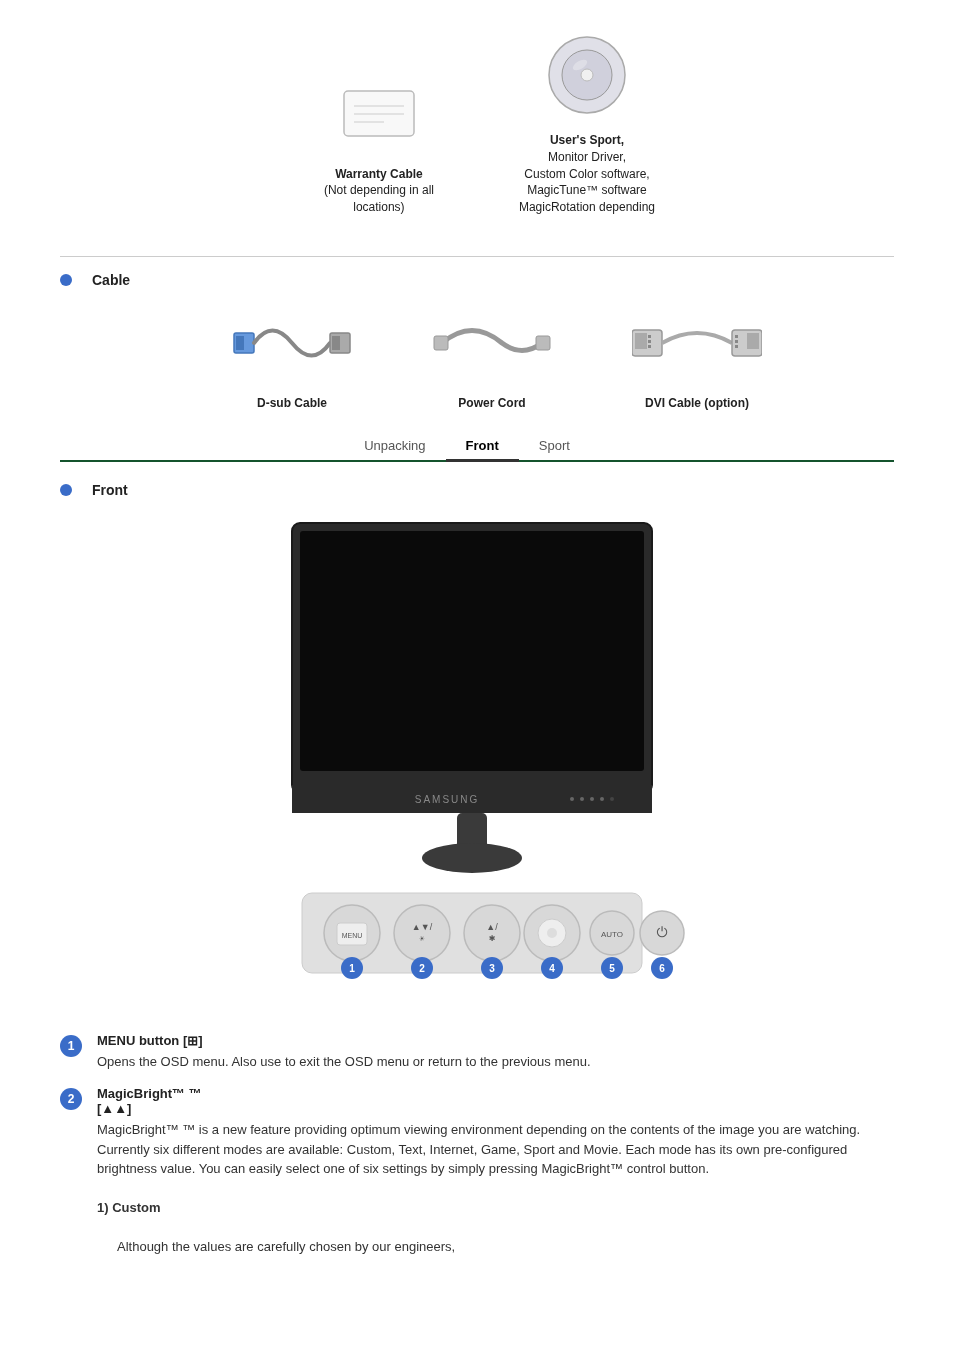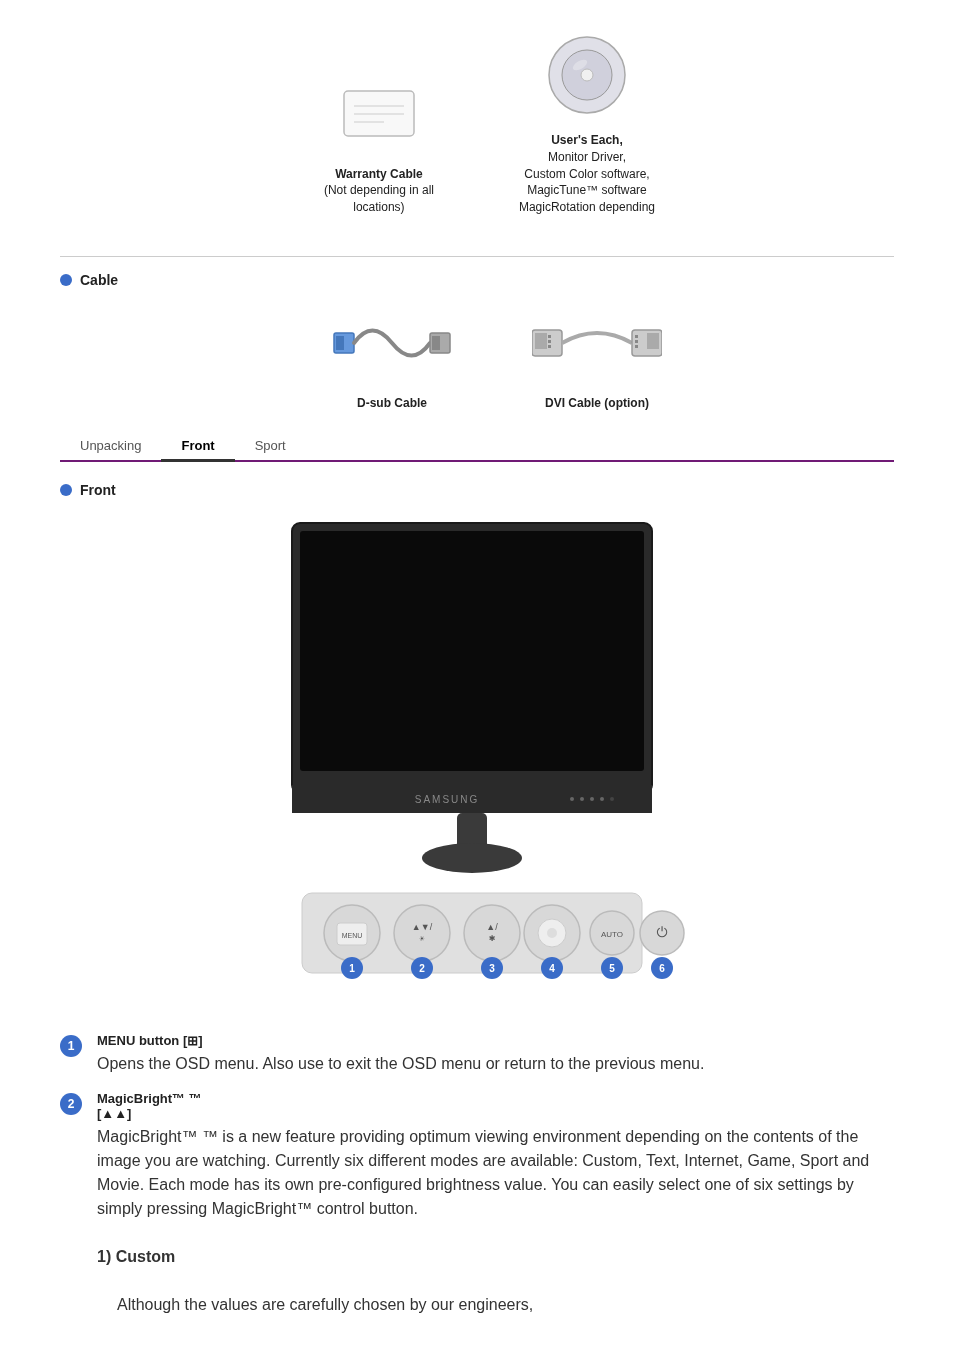--- a/index.html
+++ b/index.html
@@ -213,7 +213,7 @@
         </svg>
       </div>
       <div class="item-label">
-        <strong>User's Each,</strong><br>
+        <strong>User's Sport,</strong><br>
         <span>Monitor Driver,</span><br>
         <span>Custom Color software,</span><br>
         <span>MagicTune™ software</span><br>

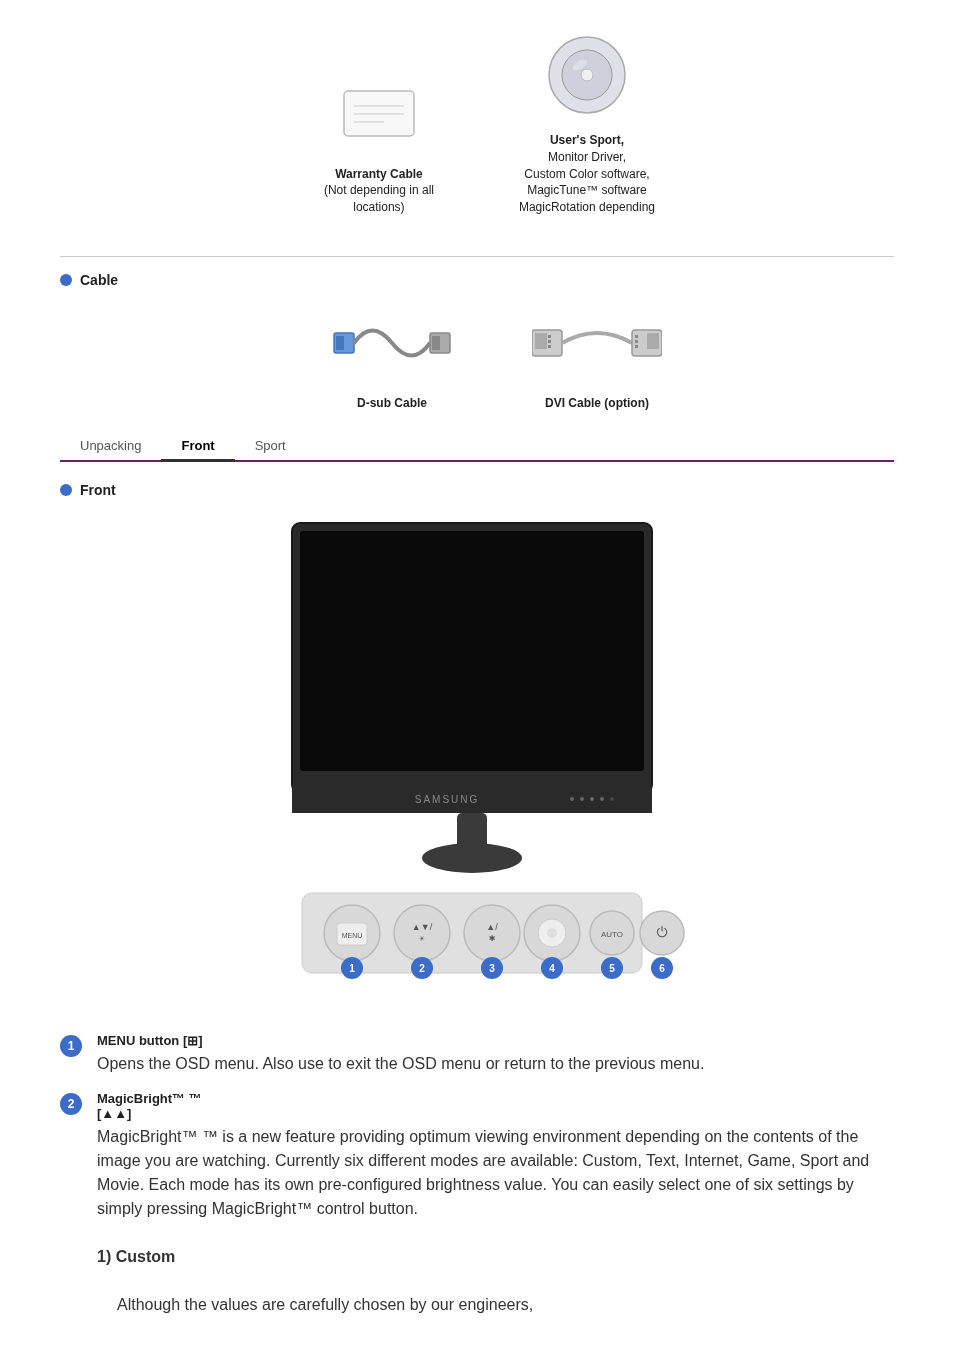--- a/index.html
+++ b/index.html
@@ -64,7 +64,7 @@
     .section-header {
       display: flex;
       align-items: center;
-      gap: 8px;
+      gap: 20px;
       margin-bottom: 15px;
     }
 

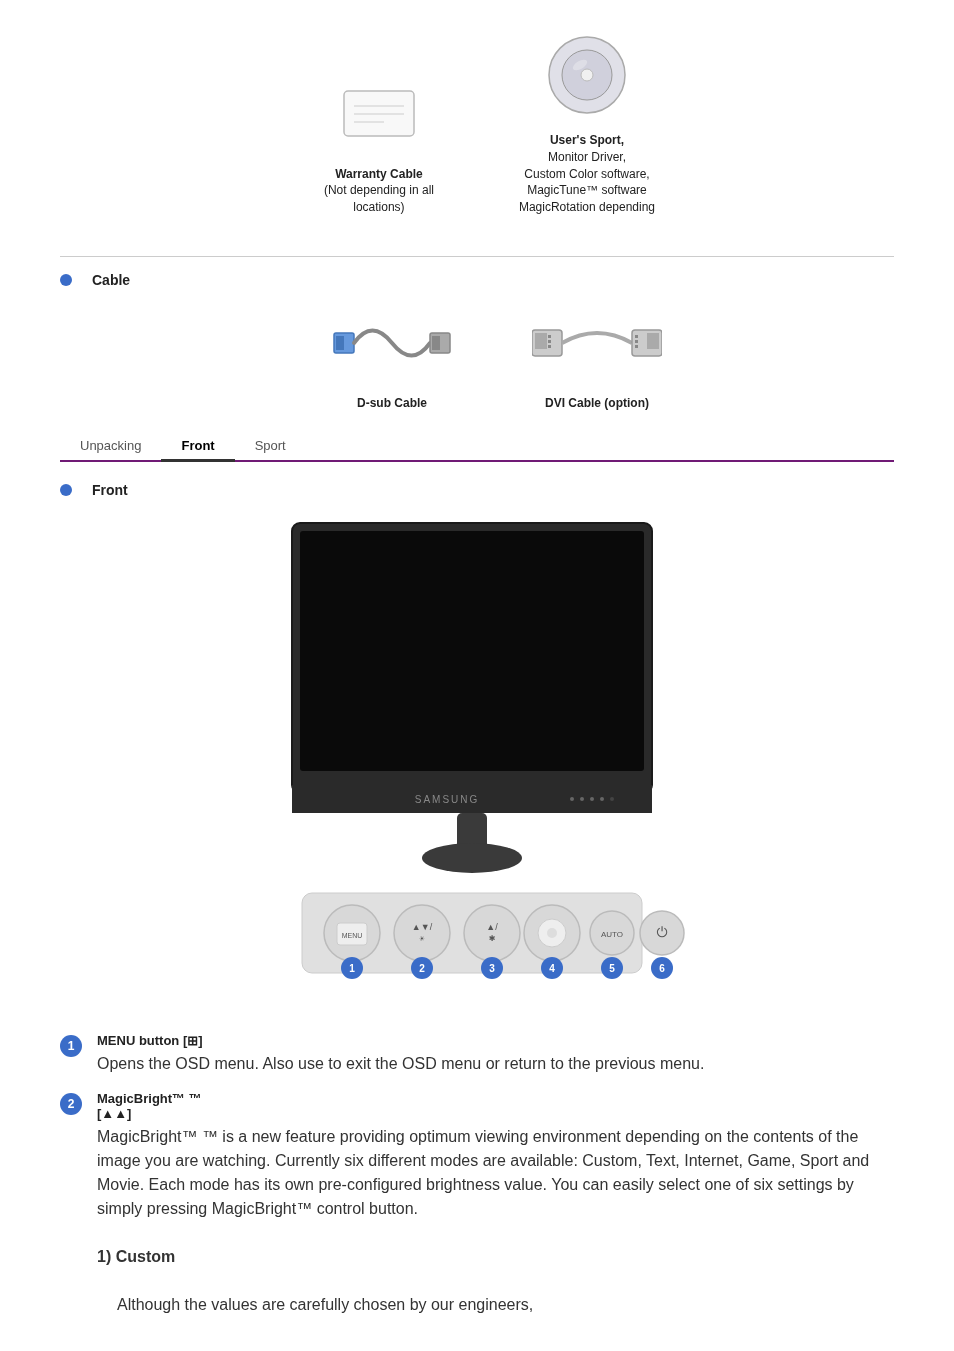--- a/index.html
+++ b/index.html
@@ -250,6 +250,19 @@
         </div>
       </div>
 
+      <div class="item-block">
+        <div class="item-image">
+          <svg width="120" height="70" viewBox="0 0 120 70">
+
+            <path d="M10 35 Q40 10 70 35 Q90 50 110 35" stroke="#999" stroke-width="5" fill="none" stroke-linecap="round"></path>
+            <rect x="2" y="28" width="14" height="14" rx="2" fill="#bbb" stroke="#999" stroke-width="1"></rect>
+            <rect x="104" y="28" width="14" height="14" rx="2" fill="#bbb" stroke="#999" stroke-width="1"></rect>
+          </svg>
+        </div>
+        <div class="item-label">
+          <strong>Power Cord</strong>
+        </div>
+      </div>
 
       <div class="item-block">
         <div class="item-image">

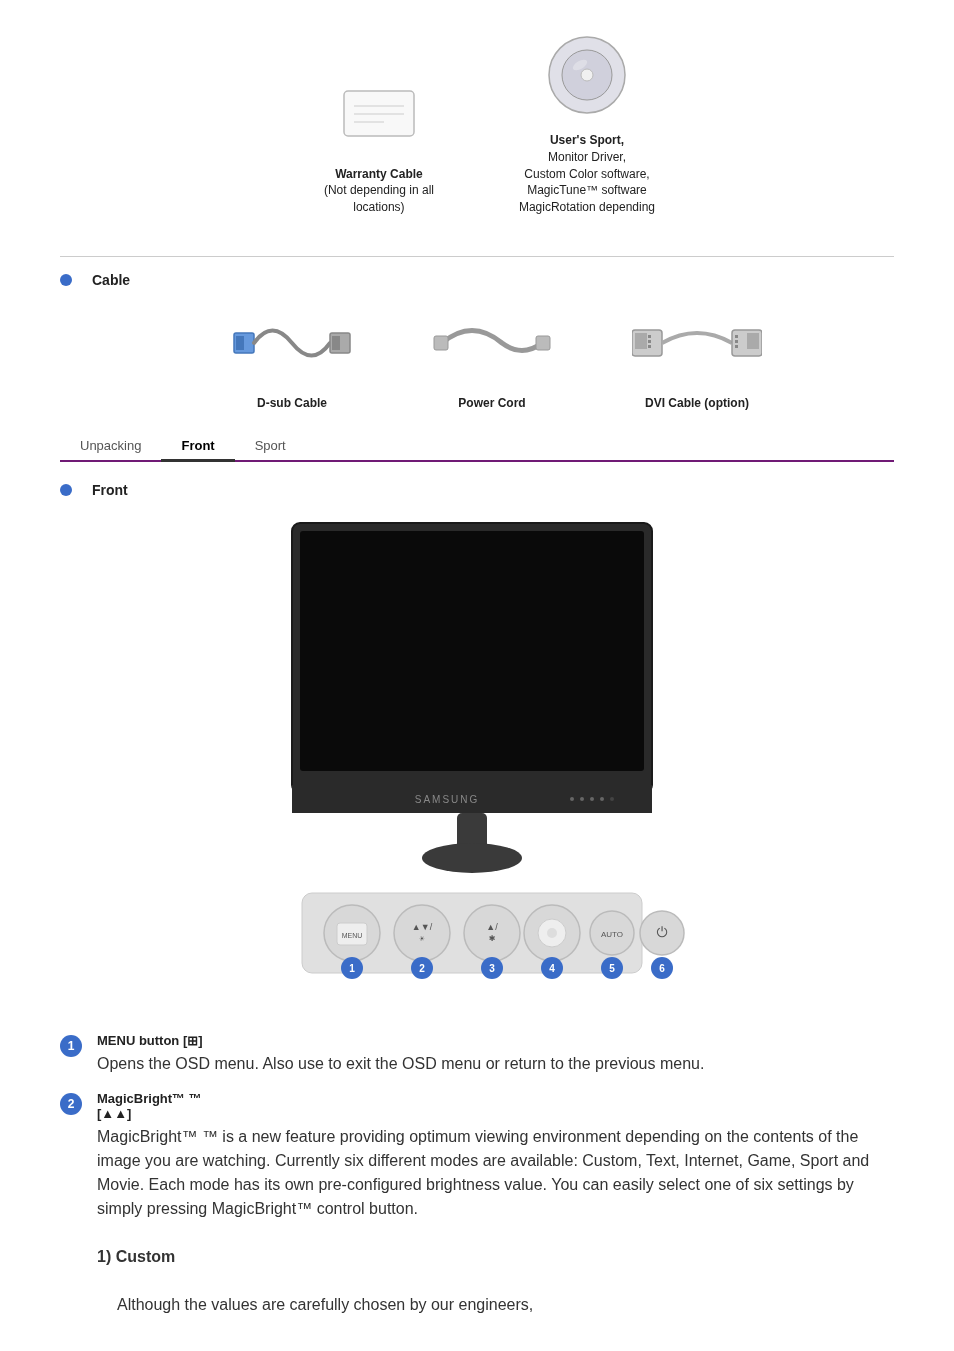--- a/index.html
+++ b/index.html
@@ -93,8 +93,8 @@
     
     .nav-tabs {
       display: flex;
-      justify-content: flex-start;
-      border-bottom: 2px solid #701a75;
+      justify-content: center;
+      border-bottom: 2px solid #14532d;
       margin-bottom: 20px;
       padding-right: 20px;
       gap: 0;

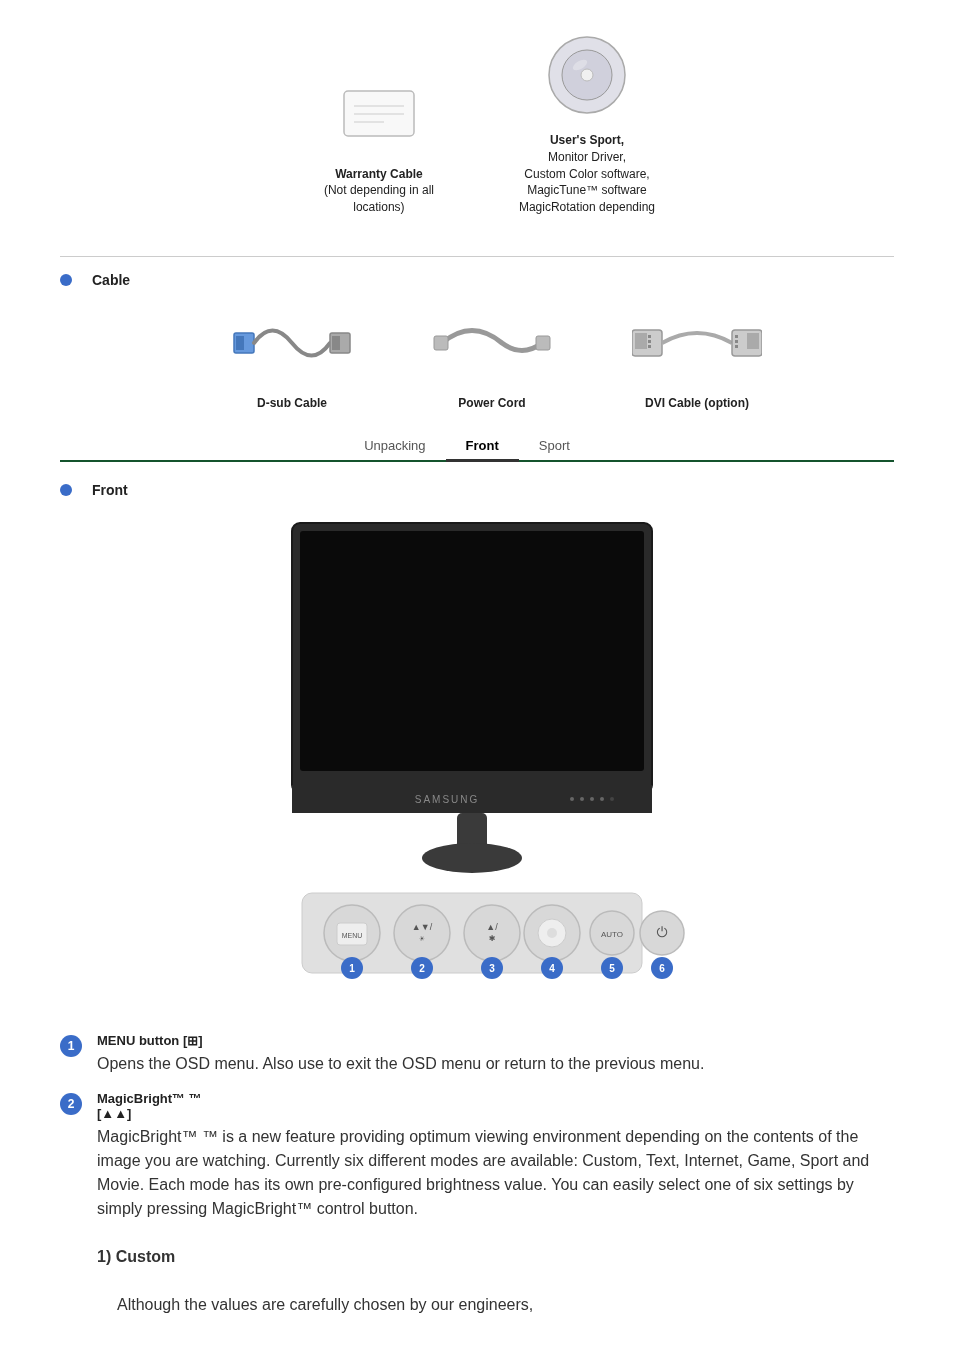--- a/index.html
+++ b/index.html
@@ -163,7 +163,7 @@
     }
 
     .button-desc-text {
-      font-size: 16px;
+      font-size: 13px;
       line-height: 1.5;
       color: #333;
     }

